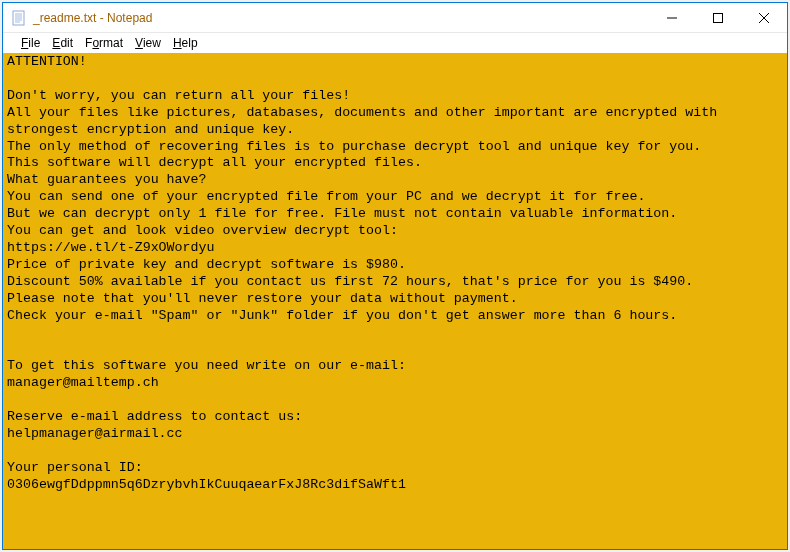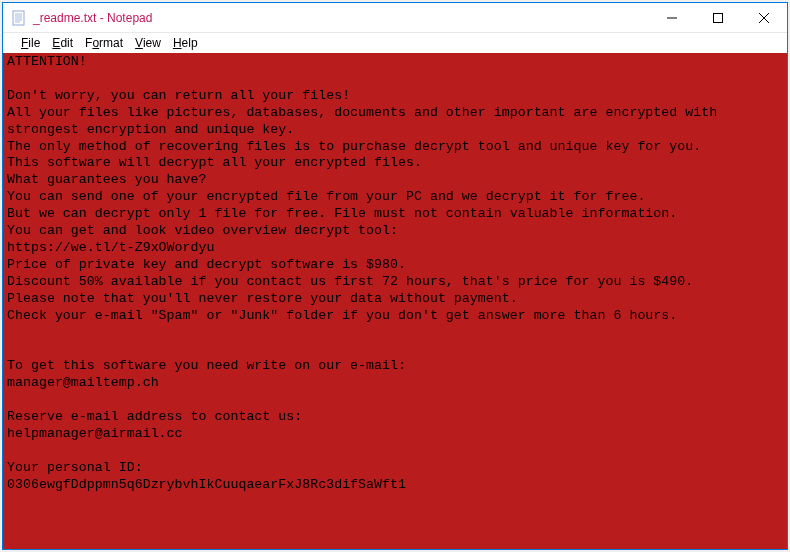--- a/index.html
+++ b/index.html
@@ -45,7 +45,7 @@
     }
     .title-text {
       font-size: 12px;
-      color: #be185d;
+      color: #a16207;
       flex: 1;
     }
     .window-controls {

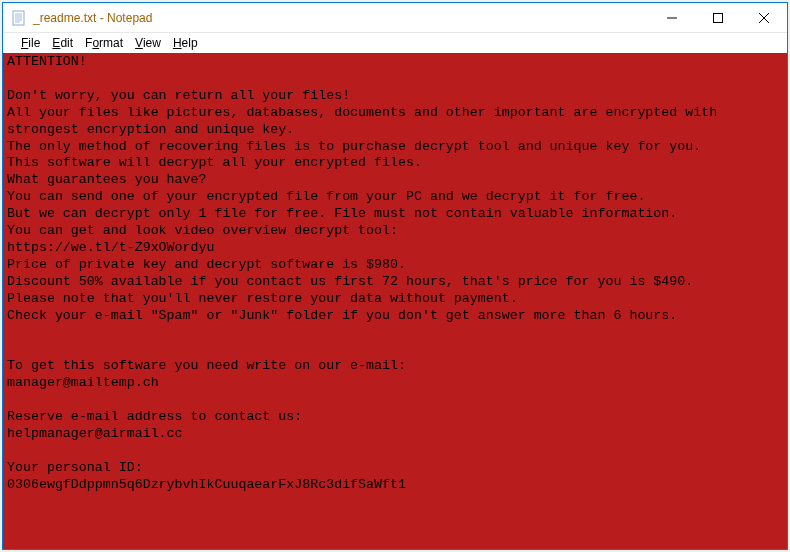--- a/index.html
+++ b/index.html
@@ -90,7 +90,7 @@
       white-space: pre-wrap;
       word-wrap: break-word;
       overflow: auto;
-      background: #b91c1c;
+      background: #eab308;
     }
   </style>
 </head>

